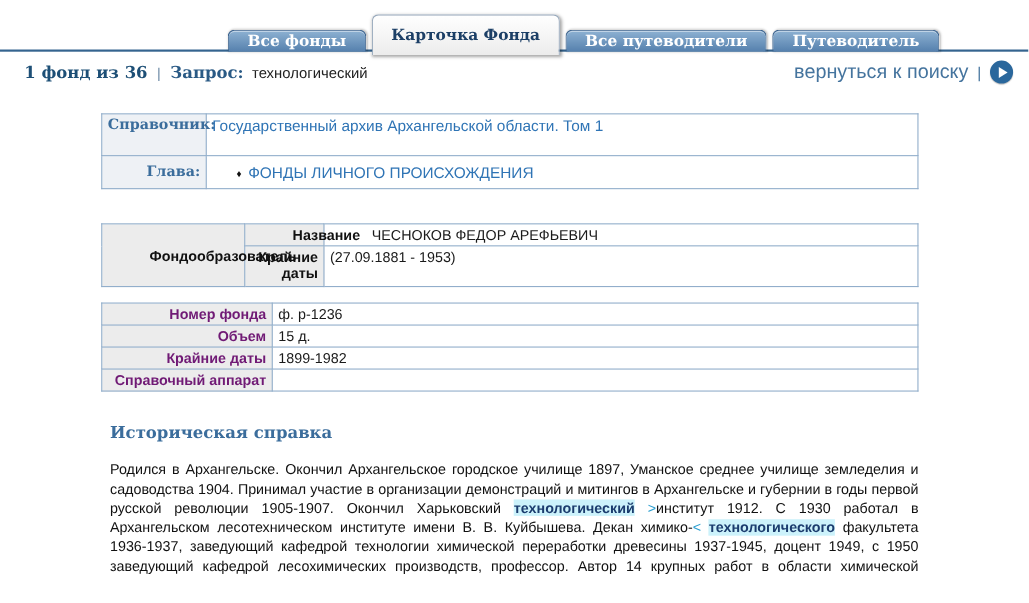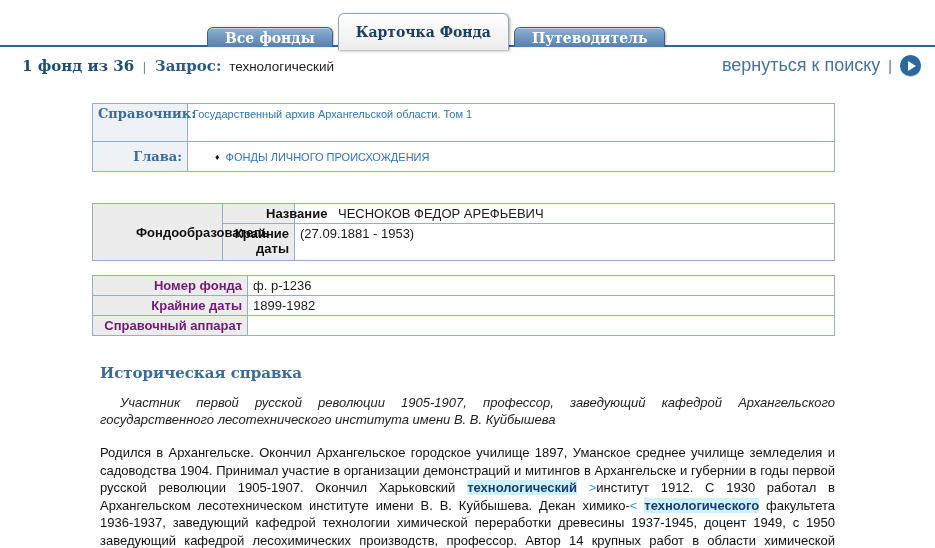--- a/index.html
+++ b/index.html
@@ -97,6 +97,7 @@
   <div class="tabs">
     <div class="tab">Все фонды</div>
     <div class="tab active">Карточка Фонда</div>
+    <div class="tab">Все путеводители</div>
     <div class="tab">Путеводитель</div>
   </div>
 </div>

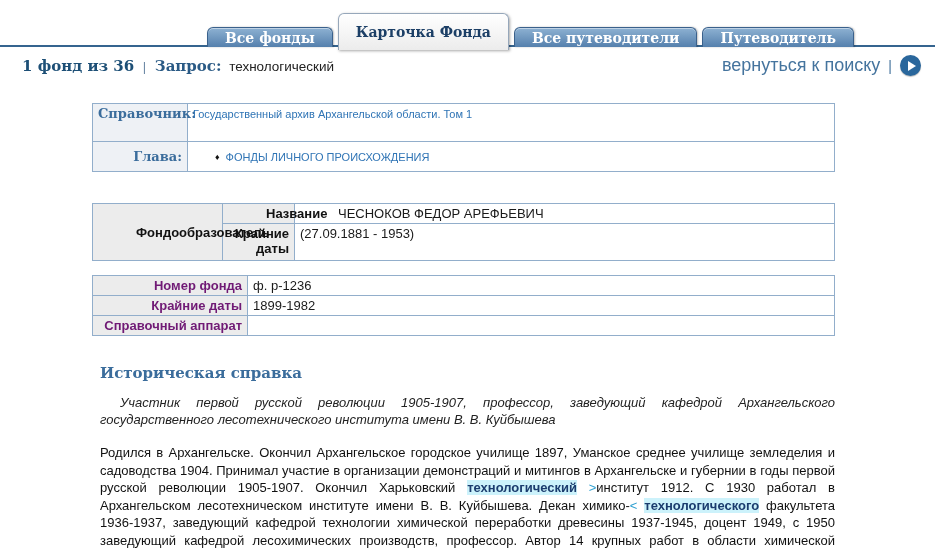--- a/index.html
+++ b/index.html
@@ -62,7 +62,7 @@
   .ref-table{margin-top:15px;}
   .ref-table tr.r1 td{height:38px;}
   .ref-table tr.r2 td{height:30px;vertical-align:middle;}
-  a.link{color:var(--link);text-decoration:none;cursor:pointer;font-size:11px;}
+  a.link{color:var(--link);text-decoration:none;cursor:pointer;font-size:14px;}
   .bullet{color:#111;font-size:9px;vertical-align:1px;padding:0 6px 0 22px;}
   .creator-table{margin-top:31px;}
   .creator-table td.group{

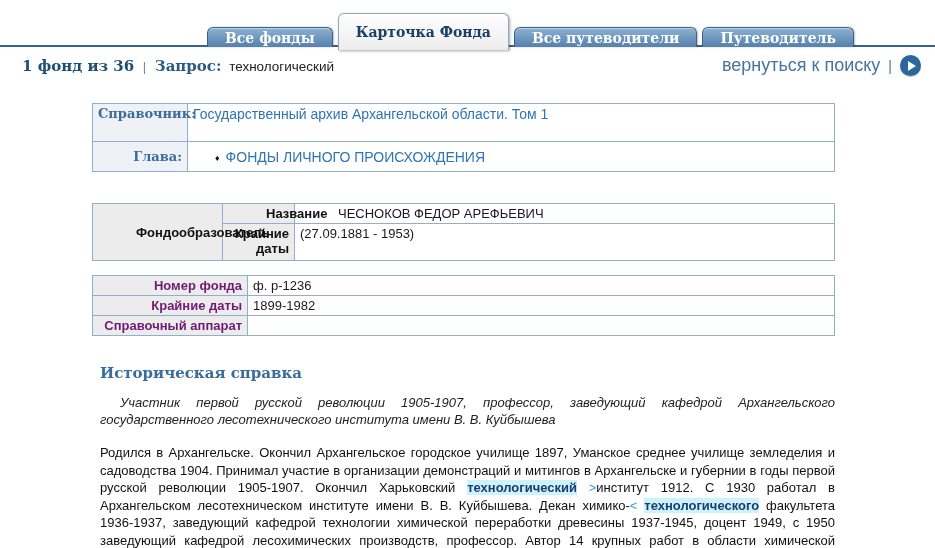--- a/index.html
+++ b/index.html
@@ -154,6 +154,10 @@
     <td>ф. р-1236</td>
   </tr>
   <tr>
+    <td class="lbl2">Объем</td>
+    <td>15 д.</td>
+  </tr>
+  <tr>
     <td class="lbl2">Крайние даты</td>
     <td>1899-1982</td>
   </tr>

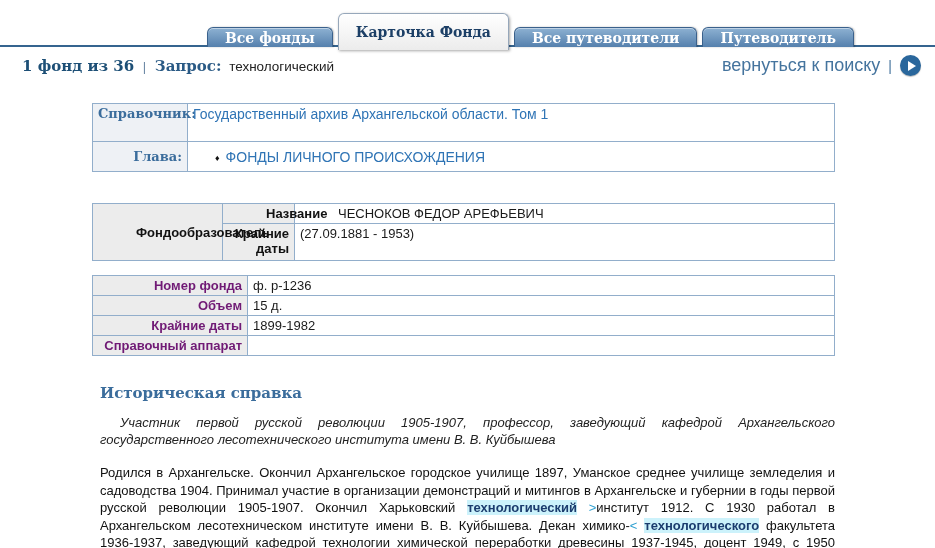--- a/index.html
+++ b/index.html
@@ -170,7 +170,6 @@
 
 <div class="history">
   <h2>Историческая справка</h2>
-  <p class="lead">Участник первой русской революции 1905-1907, профессор, заведующий кафедрой Архангельского государственного лесотехнического института имени В. В. Куйбышева</p>
   <p class="bio">
     <span>Родился в Архангельске. Окончил Архангельское городское училище 1897, Уманское среднее училище земледелия и садоводства 1904. Принимал участие в организации демонстраций и митингов в Архангельске и губернии в годы первой русской революции 1905-1907. Окончил Харьковский </span><span class="hit">технологический</span><span> </span><span class="marker">&gt;</span><span>институт 1912. С 1930 работал в Архангельском лесотехническом институте имени В. В. Куйбышева. Декан химико-</span><span class="marker">&lt;</span><span> </span><span class="hit">технологического</span><span> факультета 1936-1937, заведующий кафедрой технологии химической переработки древесины 1937-1945, доцент 1949, с 1950 заведующий кафедрой лесохимических производств, профессор. Автор 14 крупных работ в области химической</span>
   </p>

